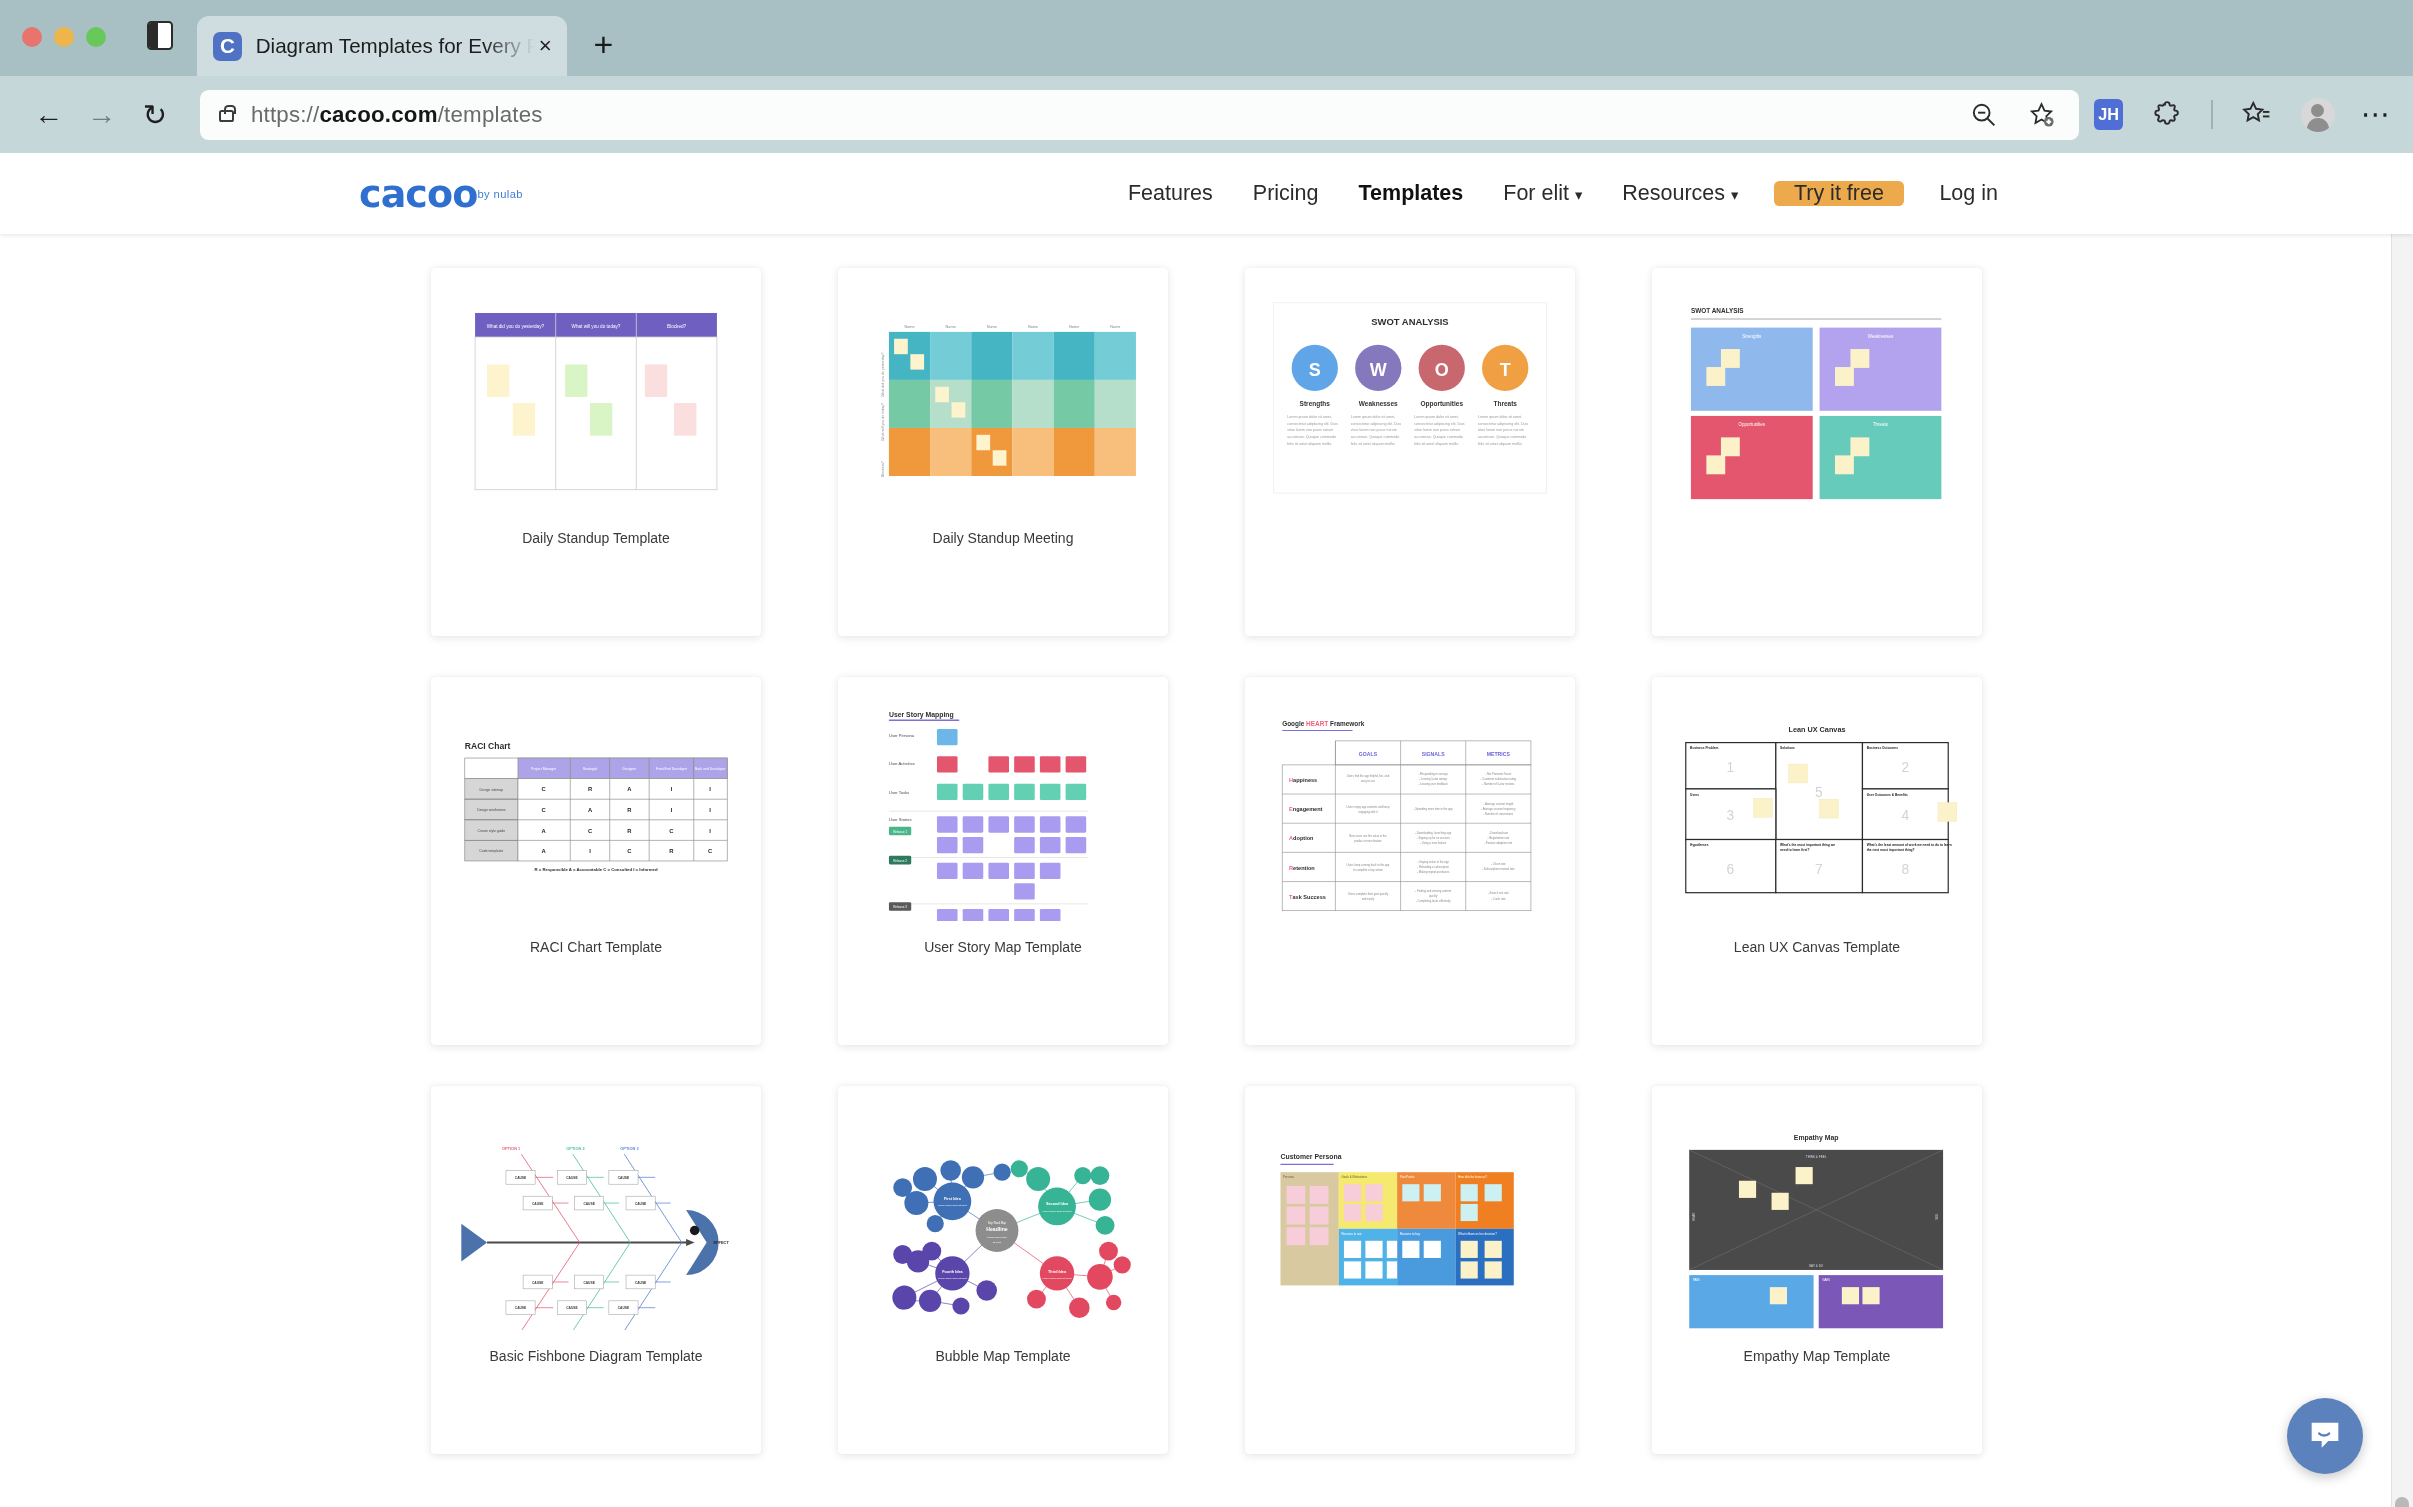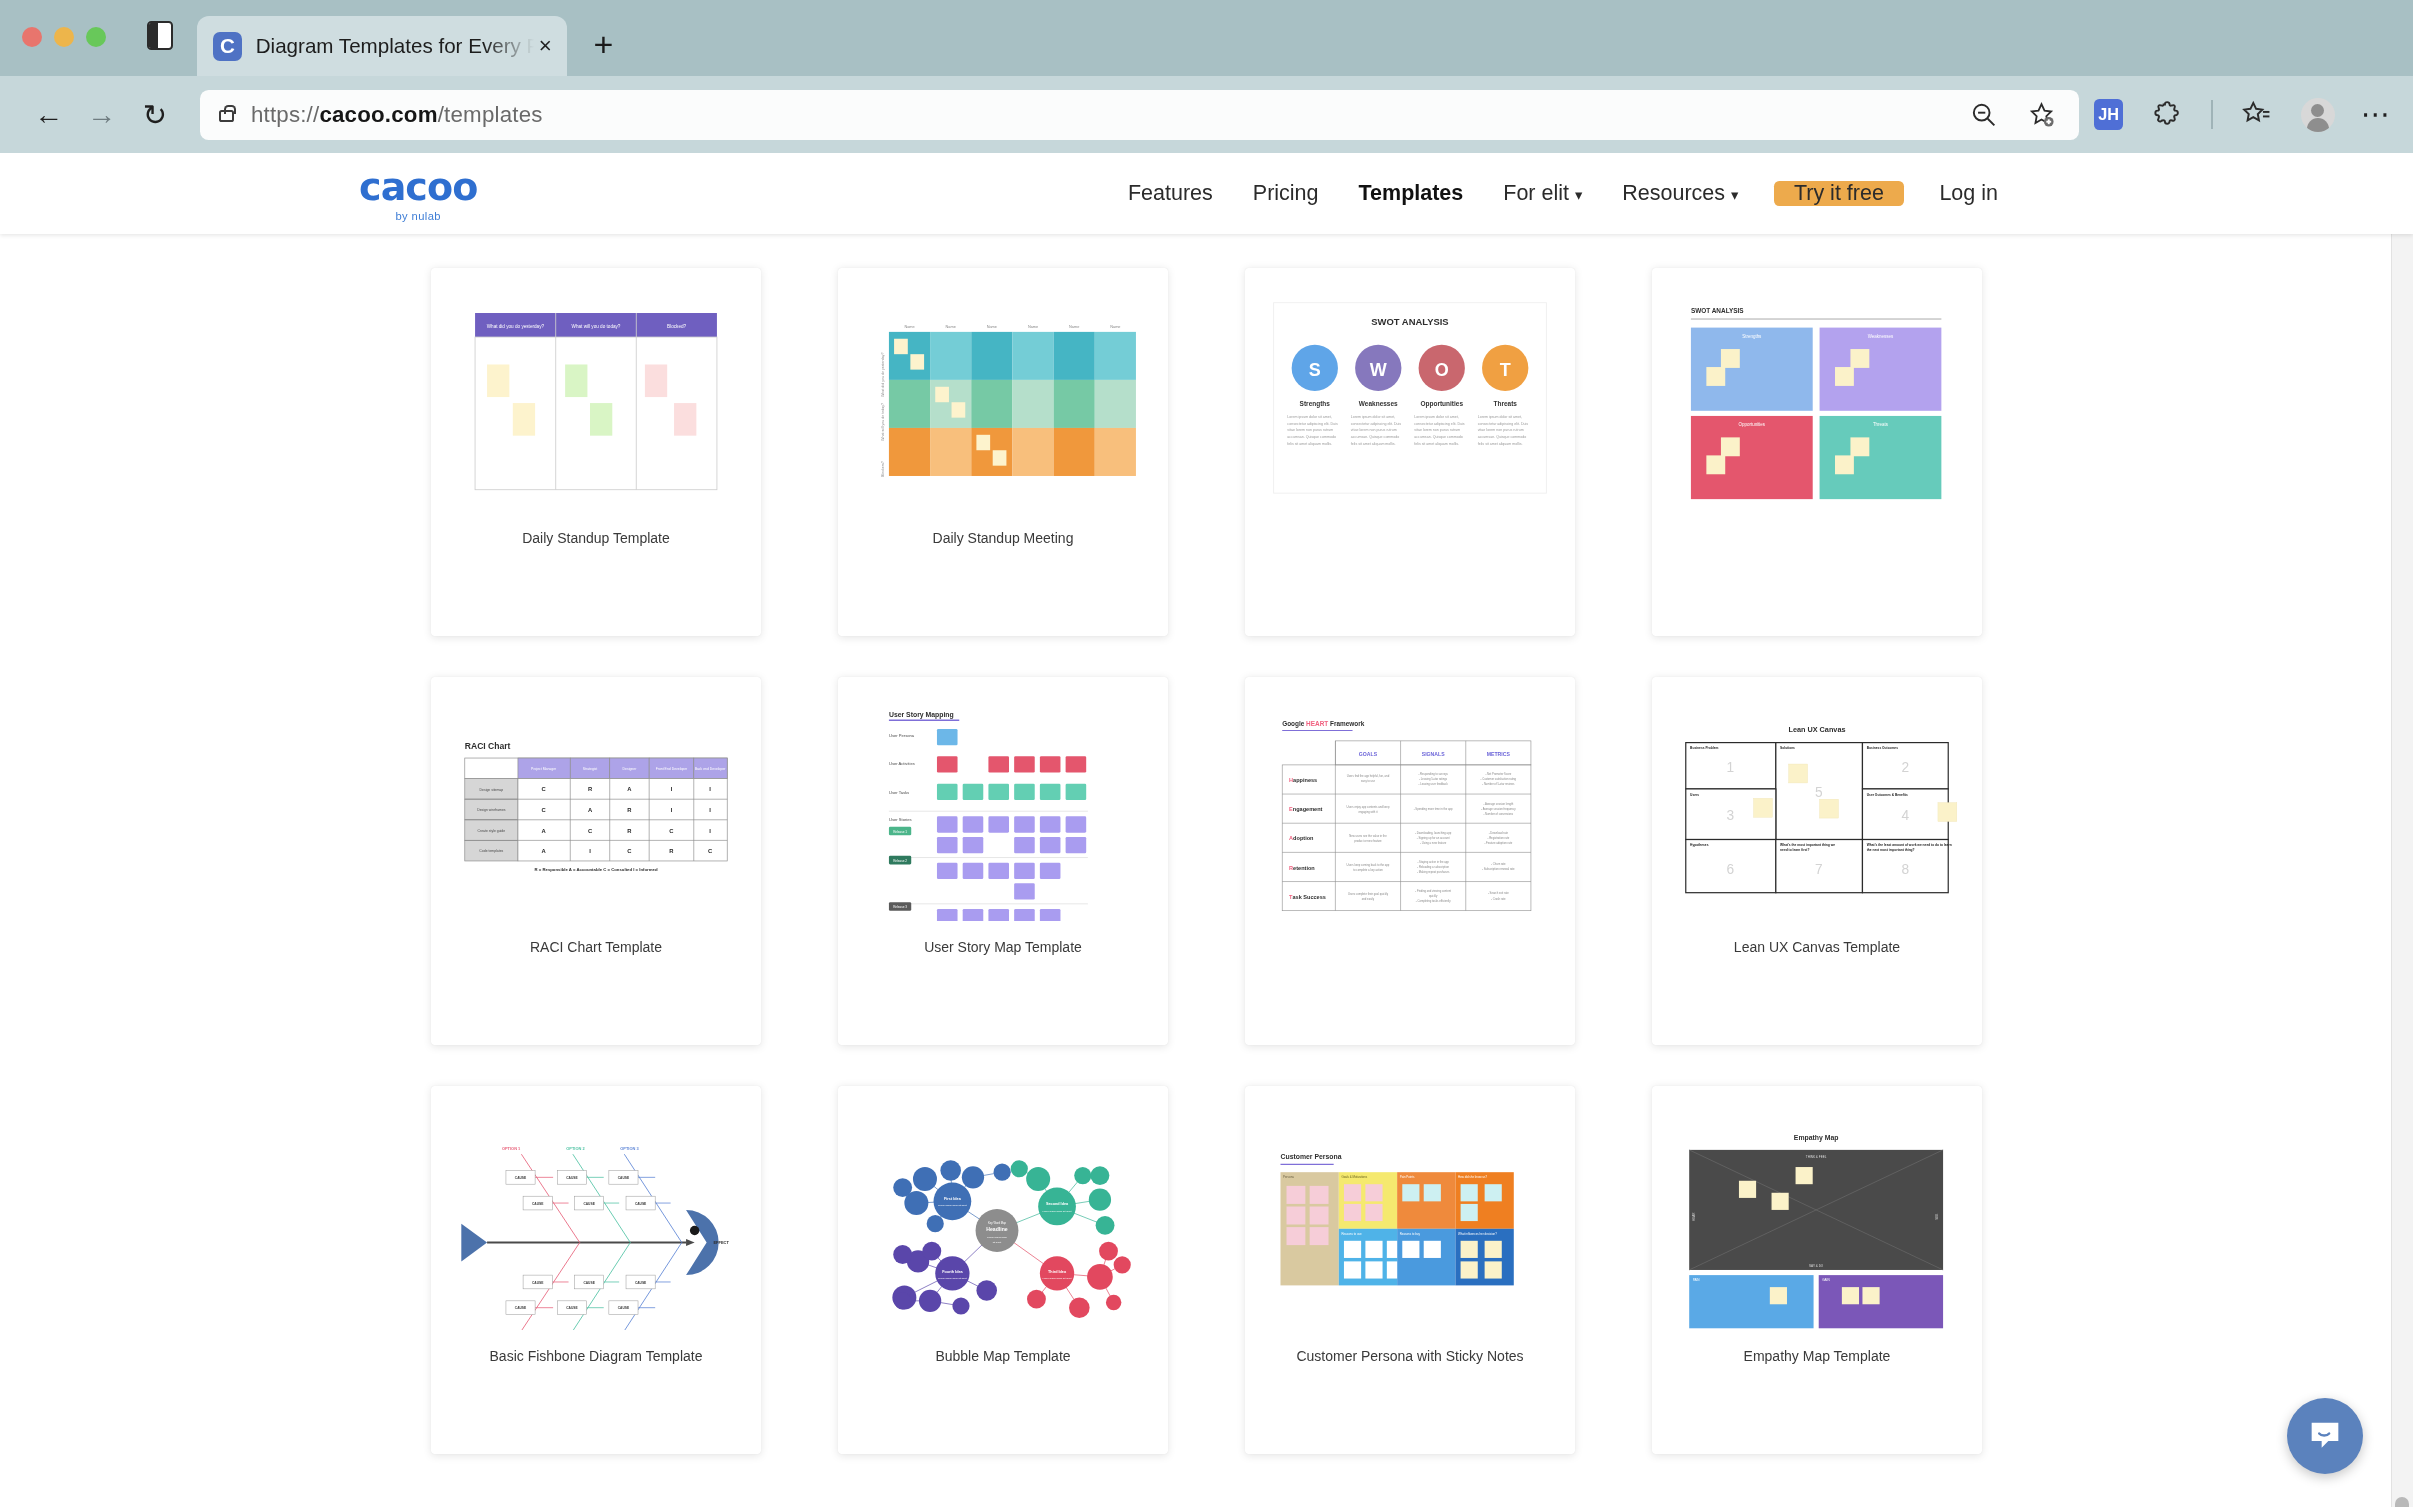--- a/index.html
+++ b/index.html
@@ -94,7 +94,7 @@
     box-shadow: 0 1.7px 4.3px rgba(0,0,0,.10);
     position: relative; z-index: 5;
   }
-  .logo { margin-left: 359px; display:flex; flex-direction:column; align-items:center;}
+  .logo { margin-left: 359px; display:flex; align-items:center;}
   .logo-main {
     font-size: 38px; font-weight: 700; color:#2f6fd0; letter-spacing: -0.9px;
     font-family:"DejaVu Sans", sans-serif;

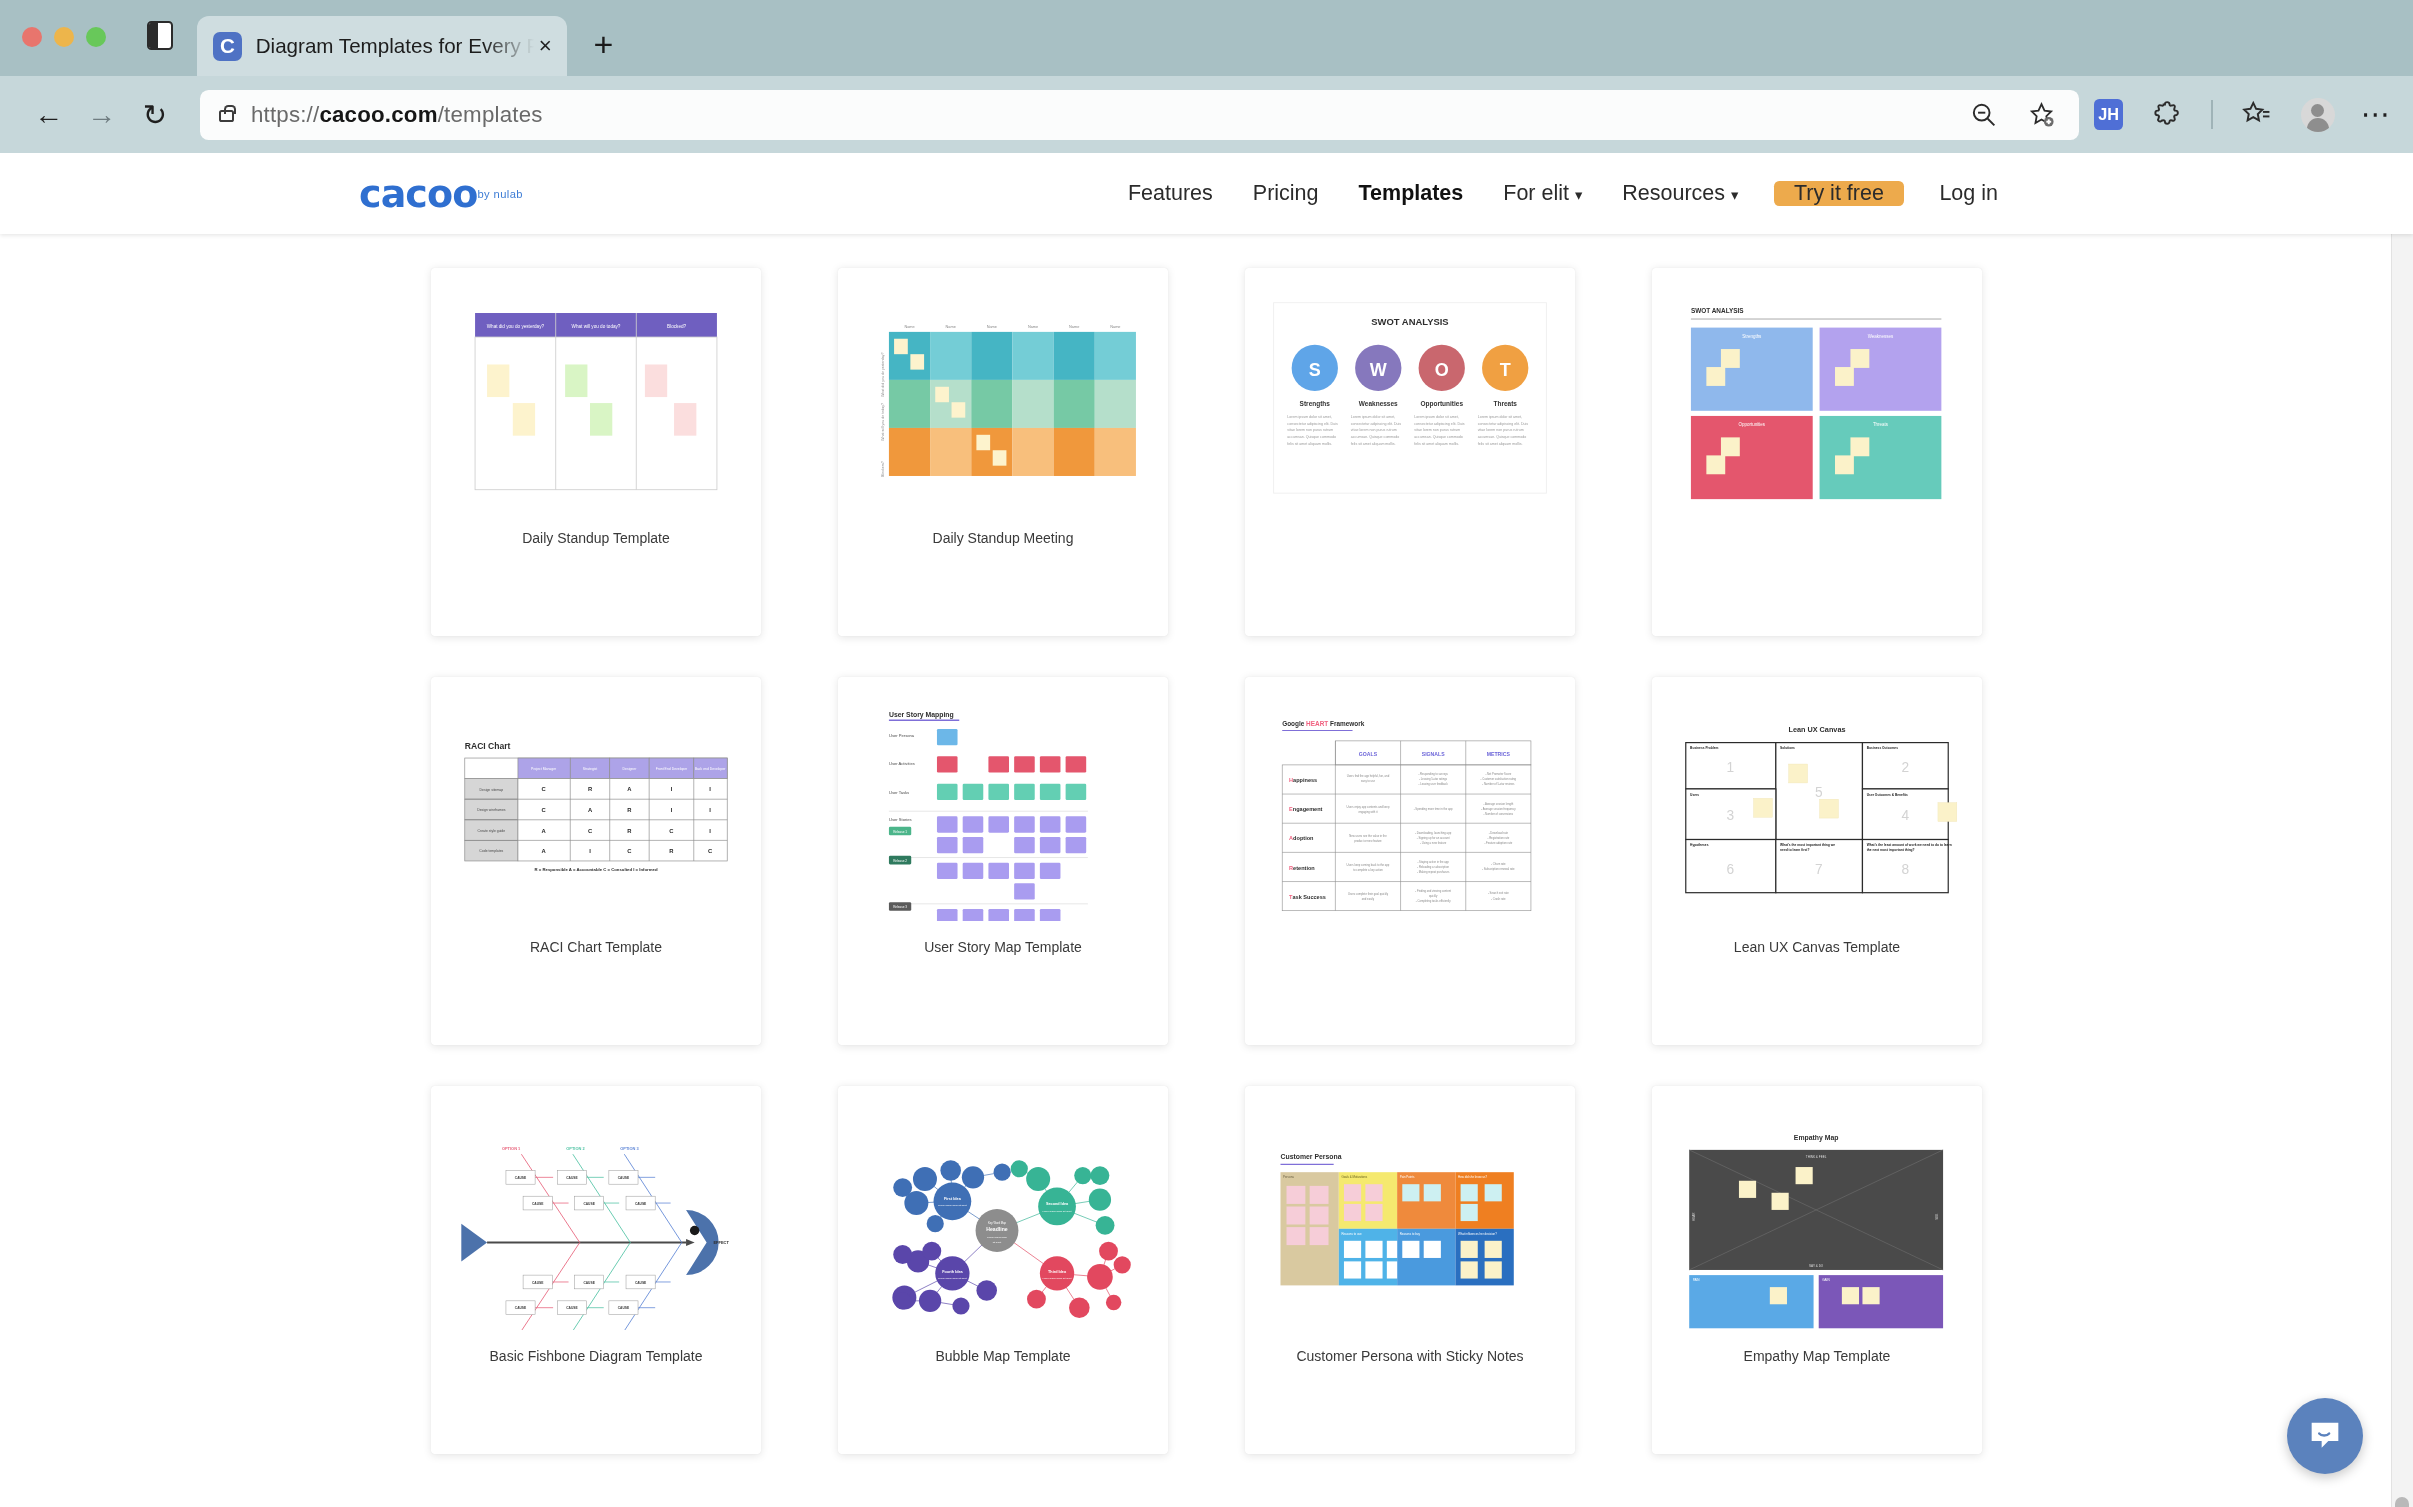--- a/index.html
+++ b/index.html
@@ -904,7 +904,6 @@
               </g>
             </svg>
           </div>
-          <div class="card-title">Customer Persona with Sticky Notes</div>
         </div>
 
         <div class="card">

